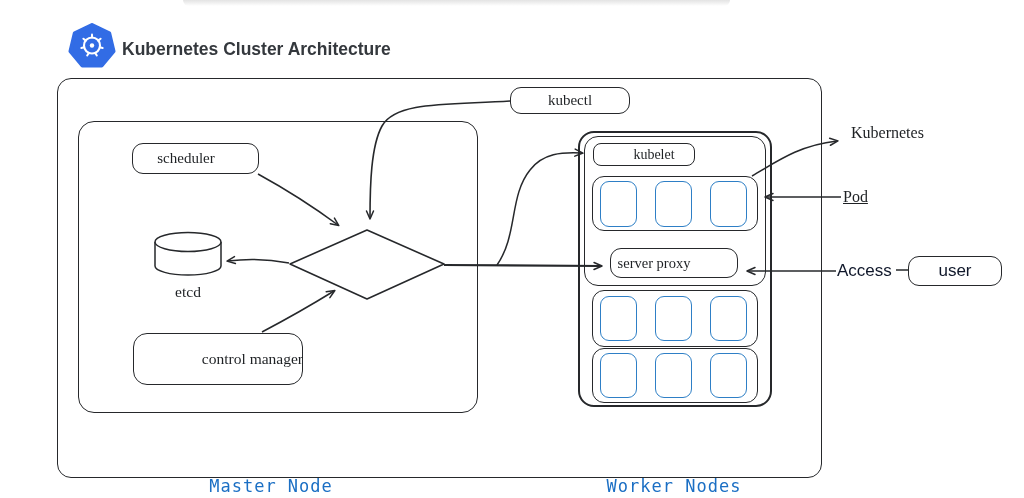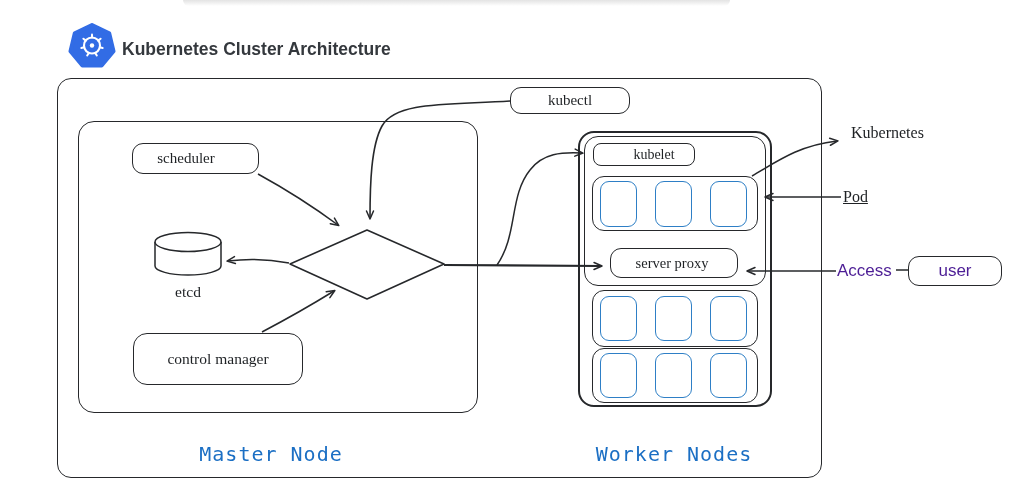--- a/index.html
+++ b/index.html
@@ -84,7 +84,7 @@
     </div>
 
   <div class="box" style="left:610px;top:248px;width:128px;height:30px;"></div>
-  <div class="lbl hand center" style="left:608px;top:248px;width:128px;line-height:30px;font-size:14.5px;">server proxy</div>
+  <div class="lbl hand center" style="left:590px;top:248px;width:128px;line-height:30px;font-size:14.5px;">server proxy</div>
 
   <div class="box pod pod-b" style="left:592px;top:290px;width:166px;height:57px;border-radius:12px;">
       <div class="container-box"></div>

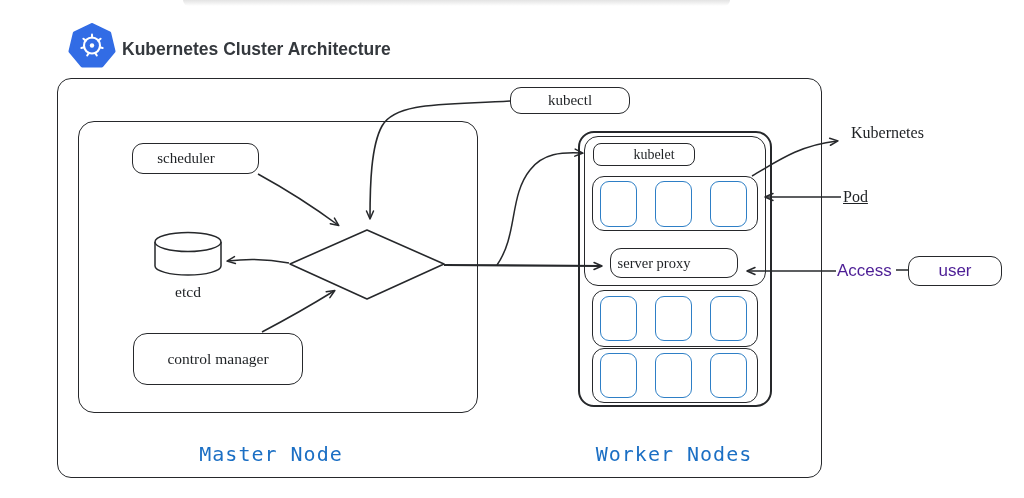--- a/index.html
+++ b/index.html
@@ -14,7 +14,7 @@
   .hand{font-family:cursive;color:#1e2124;}
   .center{text-align:center;}
   .nodelabel{font-family:"DejaVu Sans Mono",monospace;font-weight:500;color:#1b6fc4;font-size:20px;letter-spacing:1px;}
-  .plain{color:#4c1d95;font-size:17px;}
+  .plain{color:#0f172a;font-size:17px;}
   
   #title{left:122px;top:39px;font-size:17.5px;font-weight:600;color:#34383d;}
   

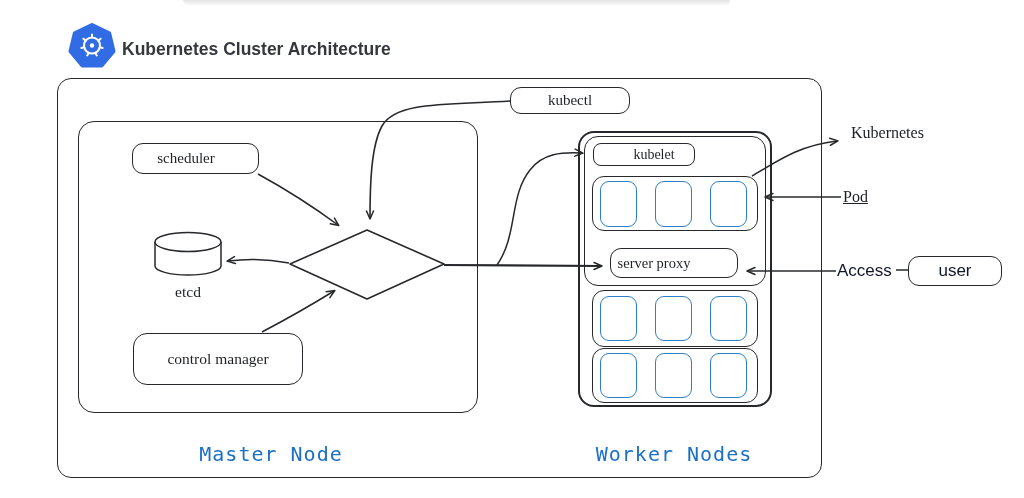--- a/index.html
+++ b/index.html
@@ -63,7 +63,7 @@
   <div class="lbl hand center" style="left:292px;top:254px;width:150px;font-size:15.5px;">API server</div>
 
   <div class="box" style="left:133px;top:333px;width:170px;height:52px;border-radius:14px;"></div>
-  <div class="lbl hand center" style="left:133px;top:333px;width:170px;line-height:52px;font-size:15.5px;">control manager</div>
+  <div class="lbl hand center" style="left:133px;top:333px;width:170px;line-height:52px;font-size:15.5px;text-align:right;">control manager</div>
 
   <div class="lbl nodelabel center" style="left:166px;top:442px;width:210px;">Master Node</div>
 

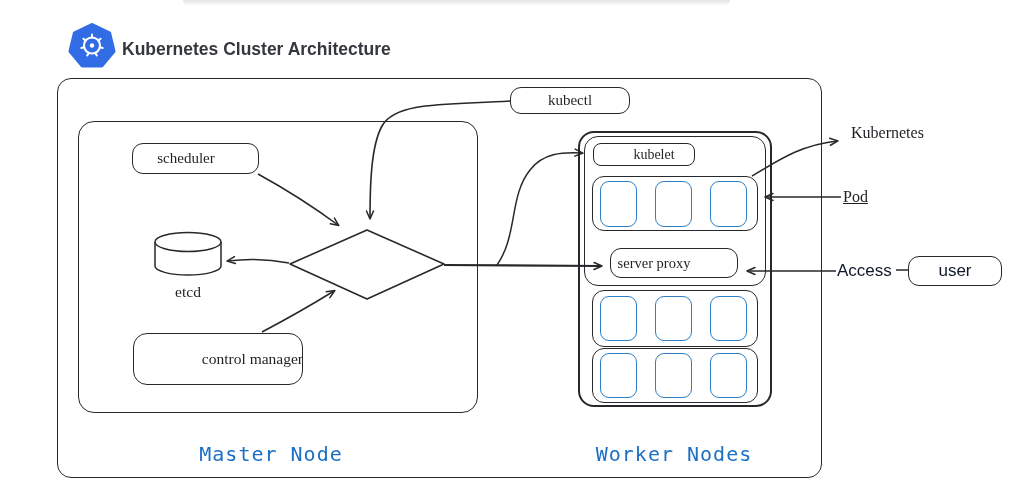--- a/index.html
+++ b/index.html
@@ -13,7 +13,7 @@
   
   .hand{font-family:cursive;color:#1e2124;}
   .center{text-align:center;}
-  .nodelabel{font-family:"DejaVu Sans Mono",monospace;font-weight:500;color:#1b6fc4;font-size:20px;letter-spacing:1px;}
+  .nodelabel{font-family:"DejaVu Sans Mono",monospace;font-weight:500;color:#1b6fc4;font-size:17px;letter-spacing:1px;margin-top:34px;}
   .plain{color:#0f172a;font-size:17px;}
   
   #title{left:122px;top:39px;font-size:17.5px;font-weight:600;color:#34383d;}

